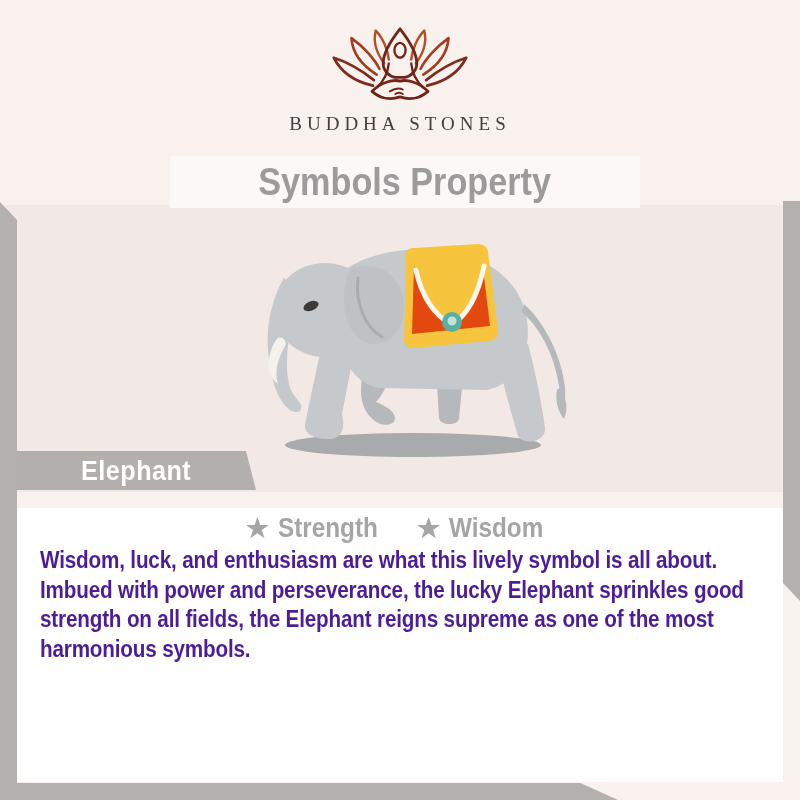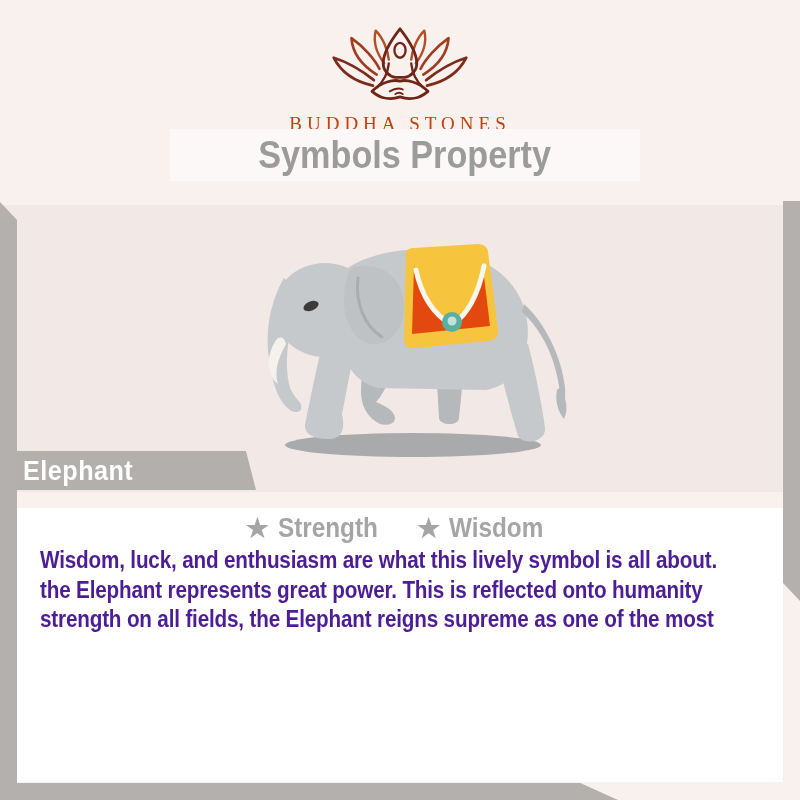--- a/index.html
+++ b/index.html
@@ -19,7 +19,7 @@
               clip-path:polygon(0 0,93.9% 0,100% 100%,0 100%);}
   
   .logo{left:330px;top:26px;width:140px;height:84px;}
-  .brand{left:0;top:113px;width:800px;text-align:center;color:#c2410c;
+  .brand{left:0;top:113px;width:800px;text-align:center;color:#404040;
          font-family:"Liberation Serif",serif;font-size:19px;letter-spacing:5px;
          font-weight:400;}
   

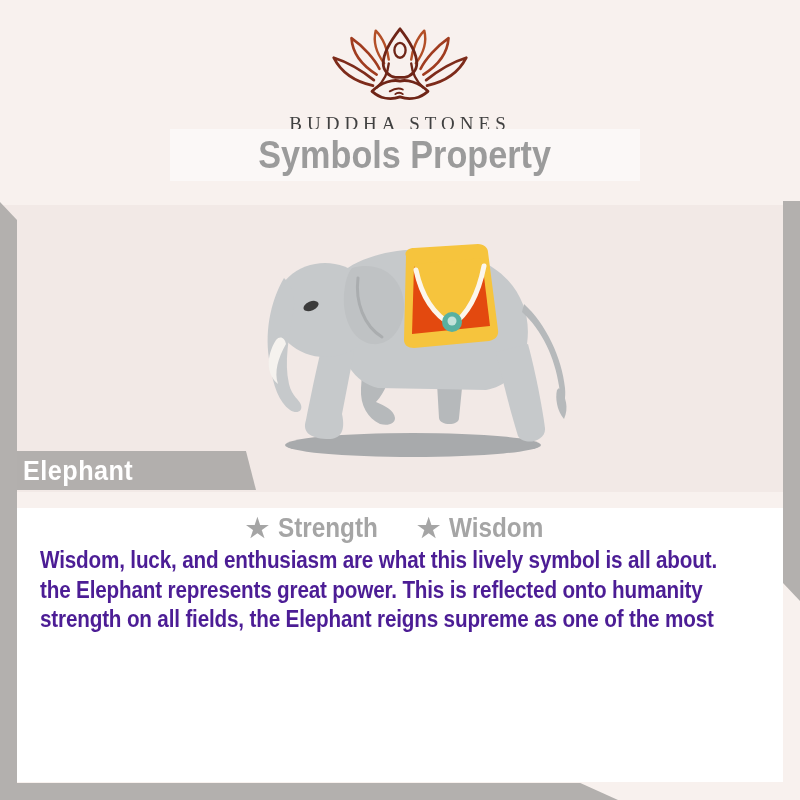--- a/index.html
+++ b/index.html
@@ -23,7 +23,7 @@
          font-family:"Liberation Serif",serif;font-size:19px;letter-spacing:5px;
          font-weight:400;}
   
-  .head-box{left:170px;top:129px;width:470px;height:52px;background:#fbf8f7;
+  .head-box{left:170px;top:156px;width:470px;height:52px;background:#fbf8f7;
             text-align:center;line-height:52px;}
   .head-box .sx{font-size:38px;font-weight:bold;color:#9b9b9b;}
   .sx{display:inline-block;transform:scaleX(.9);transform-origin:50% 50%;white-space:nowrap;}

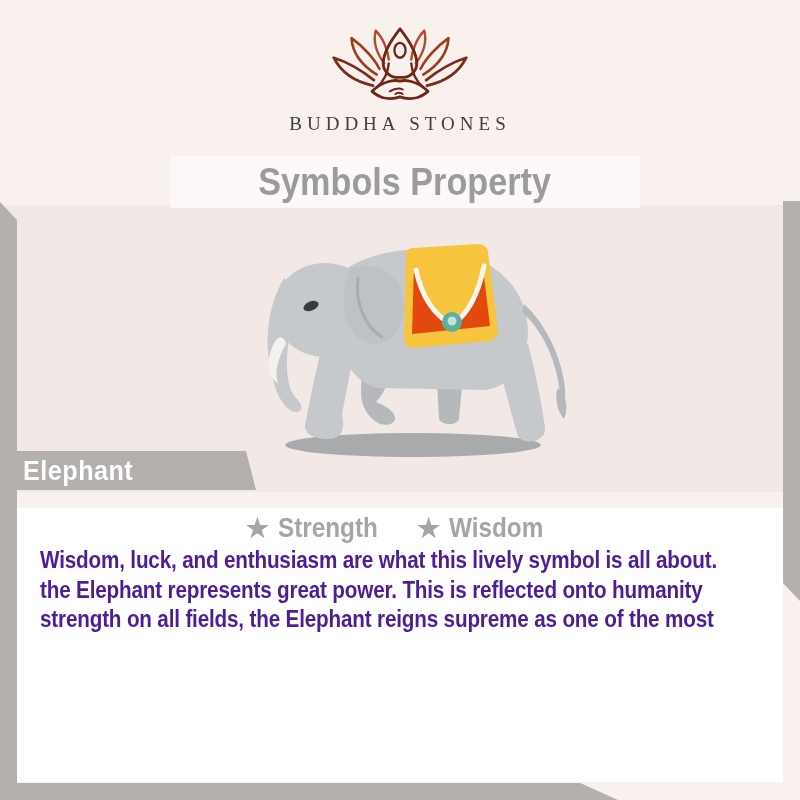--- a/index.html
+++ b/index.html
@@ -33,7 +33,7 @@
   
   .ribbon{left:17px;top:451px;width:239px;height:39px;background:#b2afad;
           clip-path:polygon(0 0,95.8% 0,100% 100%,0 100%);
-          text-align:left;line-height:39px;}
+          text-align:center;line-height:39px;}
   .ribbon .sx{font-size:28px;font-weight:bold;color:#ffffff;letter-spacing:.5px;}
   
   .attrs{left:17px;top:511px;width:766px;height:34px;display:flex;

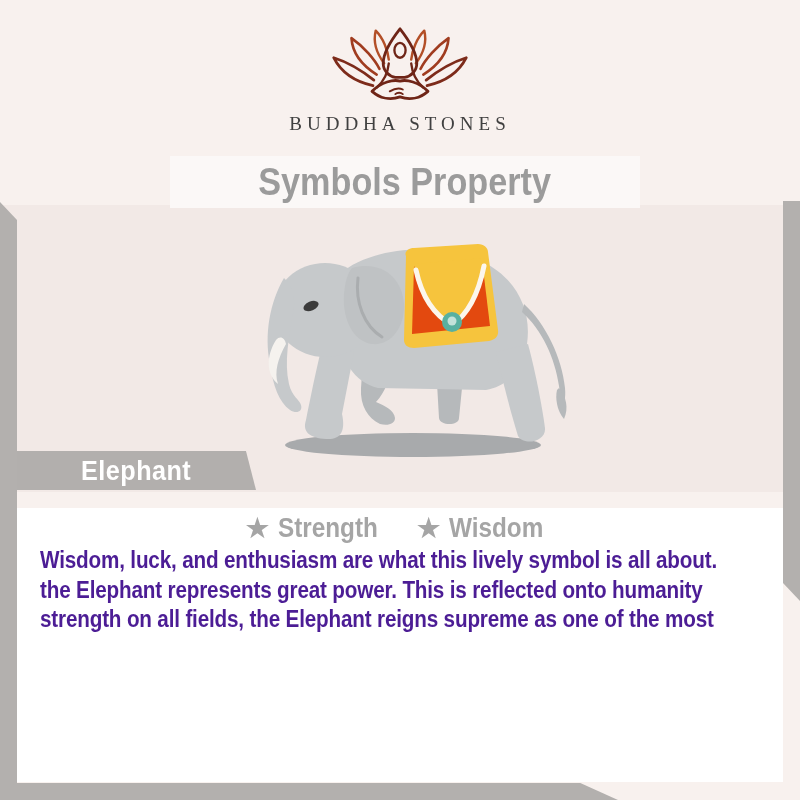--- a/index.html
+++ b/index.html
@@ -133,6 +133,7 @@
 
 <div class="abs para">
   <div class="line"><span class="sxl">Wisdom, luck, and enthusiasm are what this lively symbol is all about.</span></div>
+  <div class="line"><span class="sxl">Imbued with power and perseverance, the lucky Elephant sprinkles good</span></div>
   <div class="line"><span class="sxl">the Elephant represents great power. This is reflected onto humanity</span></div>
   <div class="line"><span class="sxl">strength on all fields, the Elephant reigns supreme as one of the most</span></div>
 </div>

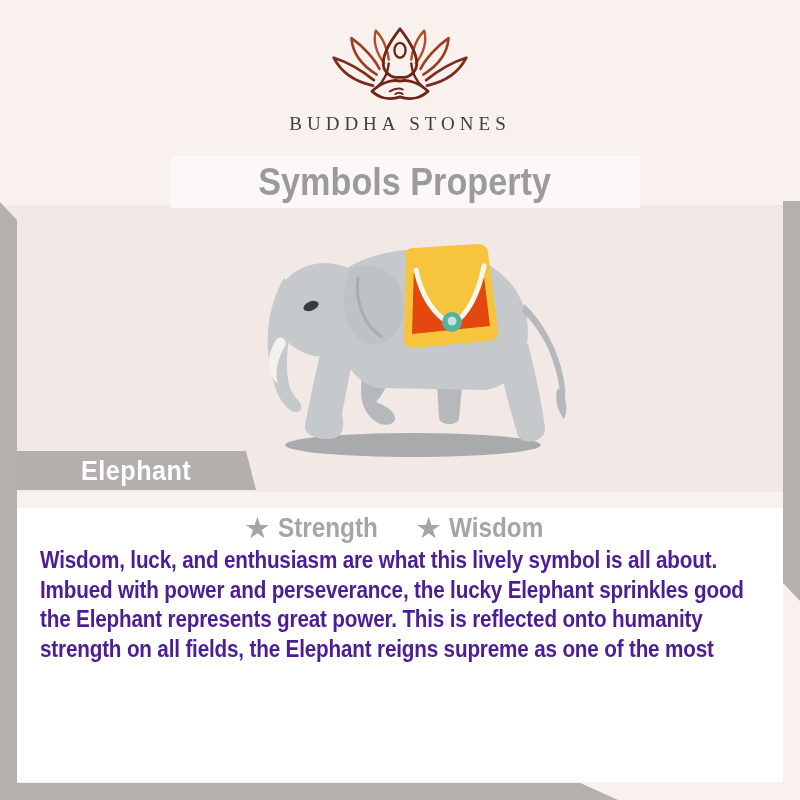--- a/index.html
+++ b/index.html
@@ -134,7 +134,6 @@
 <div class="abs para">
   <div class="line"><span class="sxl">Wisdom, luck, and enthusiasm are what this lively symbol is all about.</span></div>
   <div class="line"><span class="sxl">Imbued with power and perseverance, the lucky Elephant sprinkles good</span></div>
-  <div class="line"><span class="sxl">the Elephant represents great power. This is reflected onto humanity</span></div>
   <div class="line"><span class="sxl">strength on all fields, the Elephant reigns supreme as one of the most</span></div>
 </div>
 

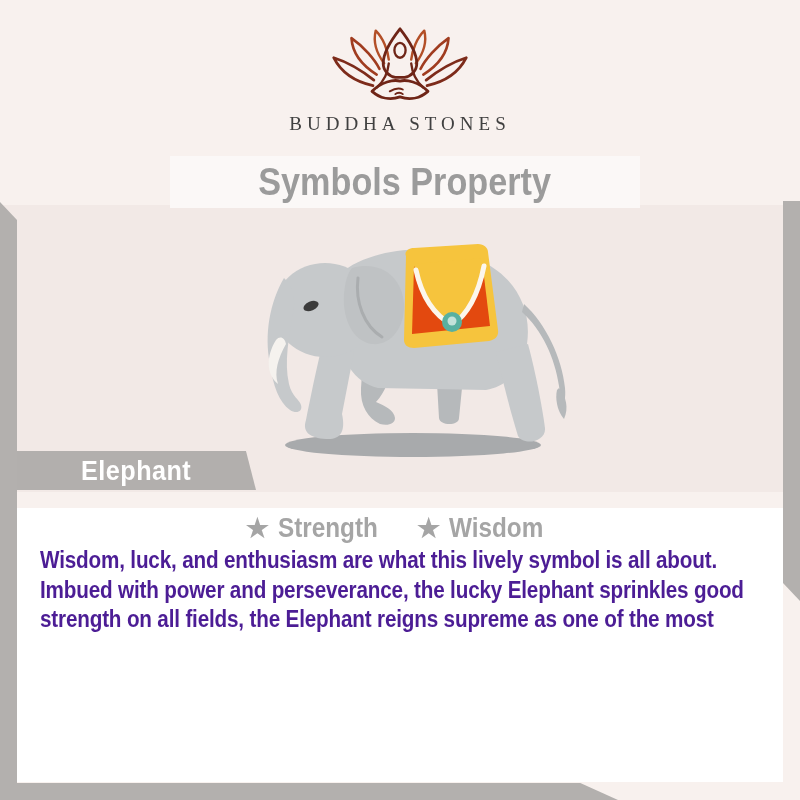--- a/index.html
+++ b/index.html
@@ -135,6 +135,7 @@
   <div class="line"><span class="sxl">Wisdom, luck, and enthusiasm are what this lively symbol is all about.</span></div>
   <div class="line"><span class="sxl">Imbued with power and perseverance, the lucky Elephant sprinkles good</span></div>
   <div class="line"><span class="sxl">strength on all fields, the Elephant reigns supreme as one of the most</span></div>
+  <div class="line"><span class="sxl">harmonious symbols.</span></div>
 </div>
 
 </body></html>

